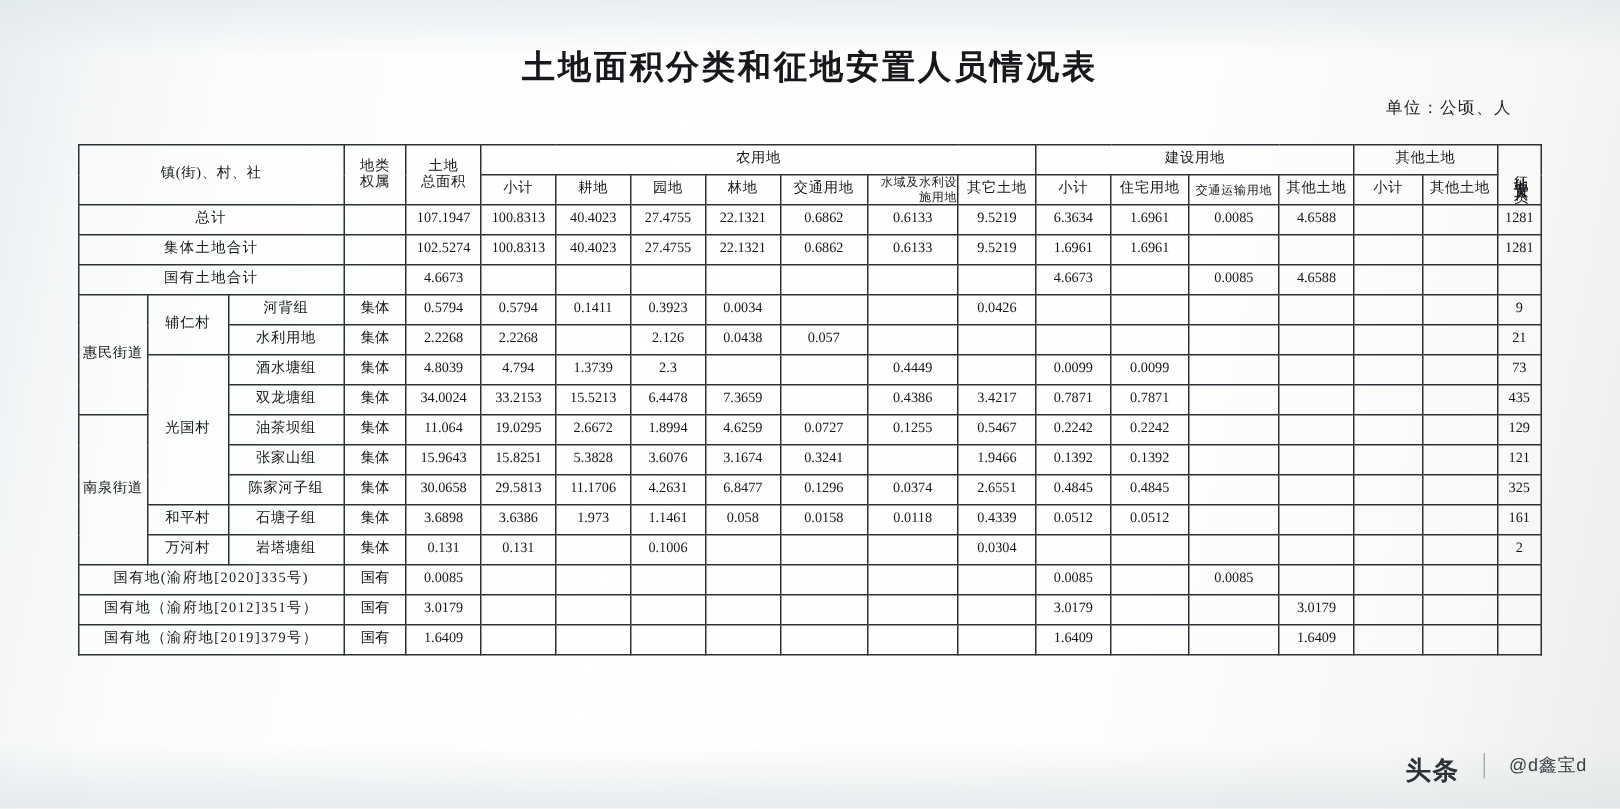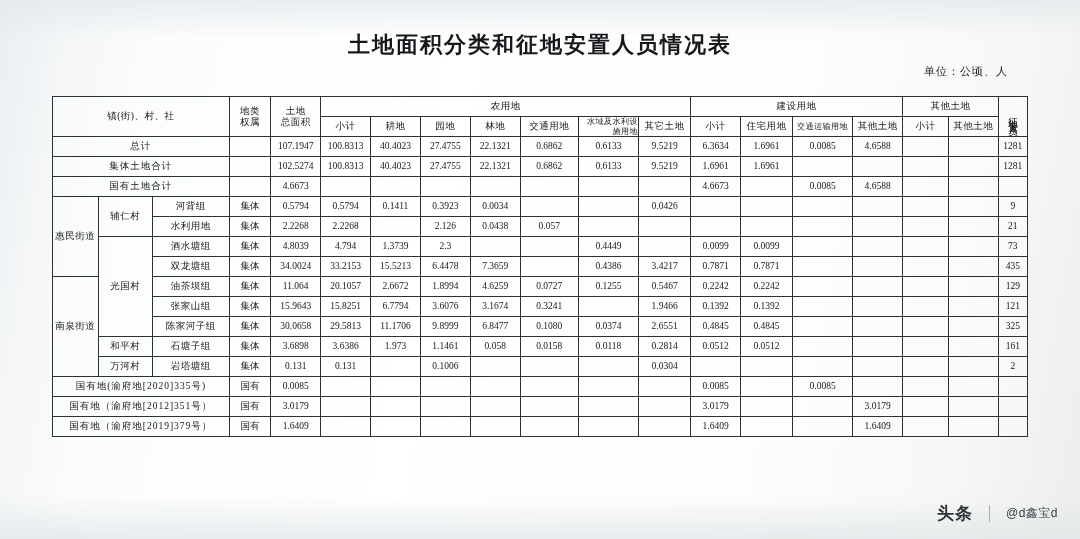--- a/index.html
+++ b/index.html
@@ -332,7 +332,7 @@
             <td class="name">油茶坝组</td>
             <td class="num">集体</td>
             <td class="num">11.064</td>
-            <td class="num">20.1057</td>
+            <td class="num">19.0295</td>
             <td class="num">2.6672</td>
             <td class="num">1.8994</td>
             <td class="num">4.6259</td>

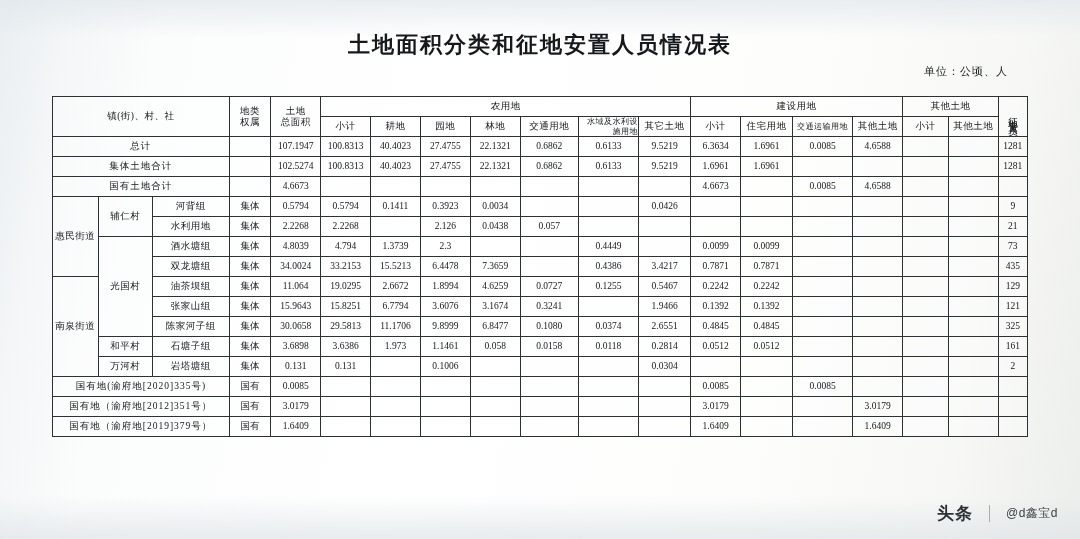--- a/index.html
+++ b/index.html
@@ -352,7 +352,7 @@
             <td class="num">集体</td>
             <td class="num">15.9643</td>
             <td class="num">15.8251</td>
-            <td class="num">6.7794</td>
+            <td class="num">5.3828</td>
             <td class="num">3.6076</td>
             <td class="num">3.1674</td>
             <td class="num">0.3241</td>

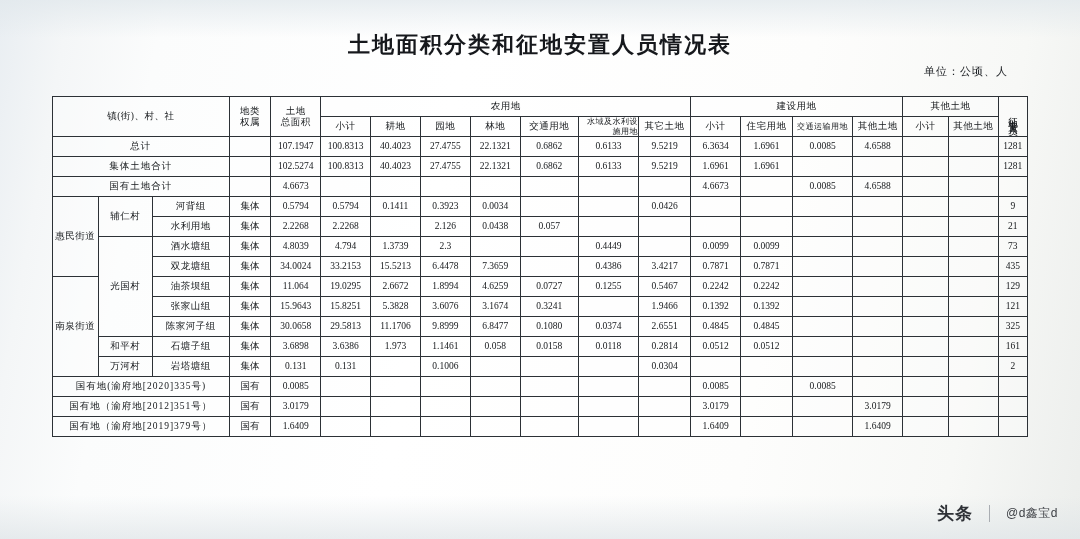--- a/index.html
+++ b/index.html
@@ -372,7 +372,7 @@
             <td class="num">30.0658</td>
             <td class="num">29.5813</td>
             <td class="num">11.1706</td>
-            <td class="num">9.8999</td>
+            <td class="num">4.2631</td>
             <td class="num">6.8477</td>
             <td class="num">0.1080</td>
             <td class="num">0.0374</td>

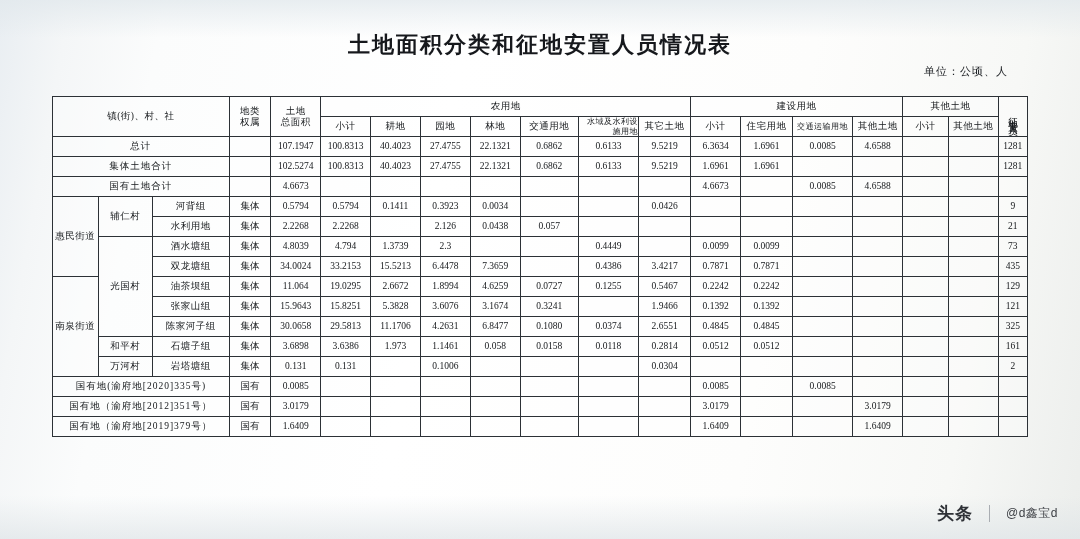--- a/index.html
+++ b/index.html
@@ -374,7 +374,7 @@
             <td class="num">11.1706</td>
             <td class="num">4.2631</td>
             <td class="num">6.8477</td>
-            <td class="num">0.1080</td>
+            <td class="num">0.1296</td>
             <td class="num">0.0374</td>
             <td class="num">2.6551</td>
             <td class="num">0.4845</td>

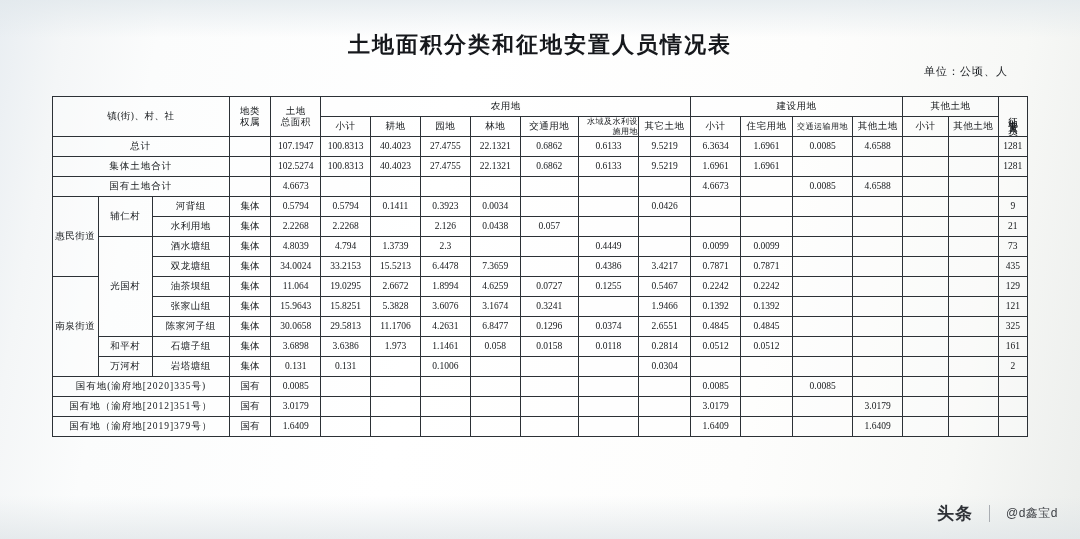--- a/index.html
+++ b/index.html
@@ -396,7 +396,7 @@
             <td class="num">0.058</td>
             <td class="num">0.0158</td>
             <td class="num">0.0118</td>
-            <td class="num">0.2814</td>
+            <td class="num">0.4339</td>
             <td class="num">0.0512</td>
             <td class="num">0.0512</td>
             <td class="num"></td>

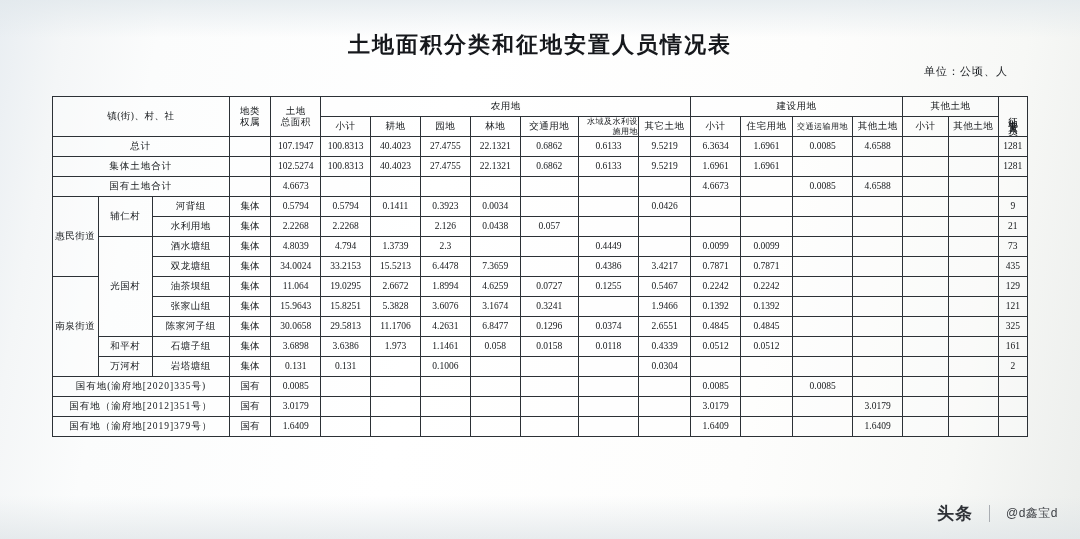--- a/index.html
+++ b/index.html
@@ -103,7 +103,6 @@
     right: 22px;
     bottom: 14px;
     display: flex;
-    align-items: center;
     gap: 16px;
     font-family: "Liberation Sans", sans-serif;
     margin-top: 24px;

